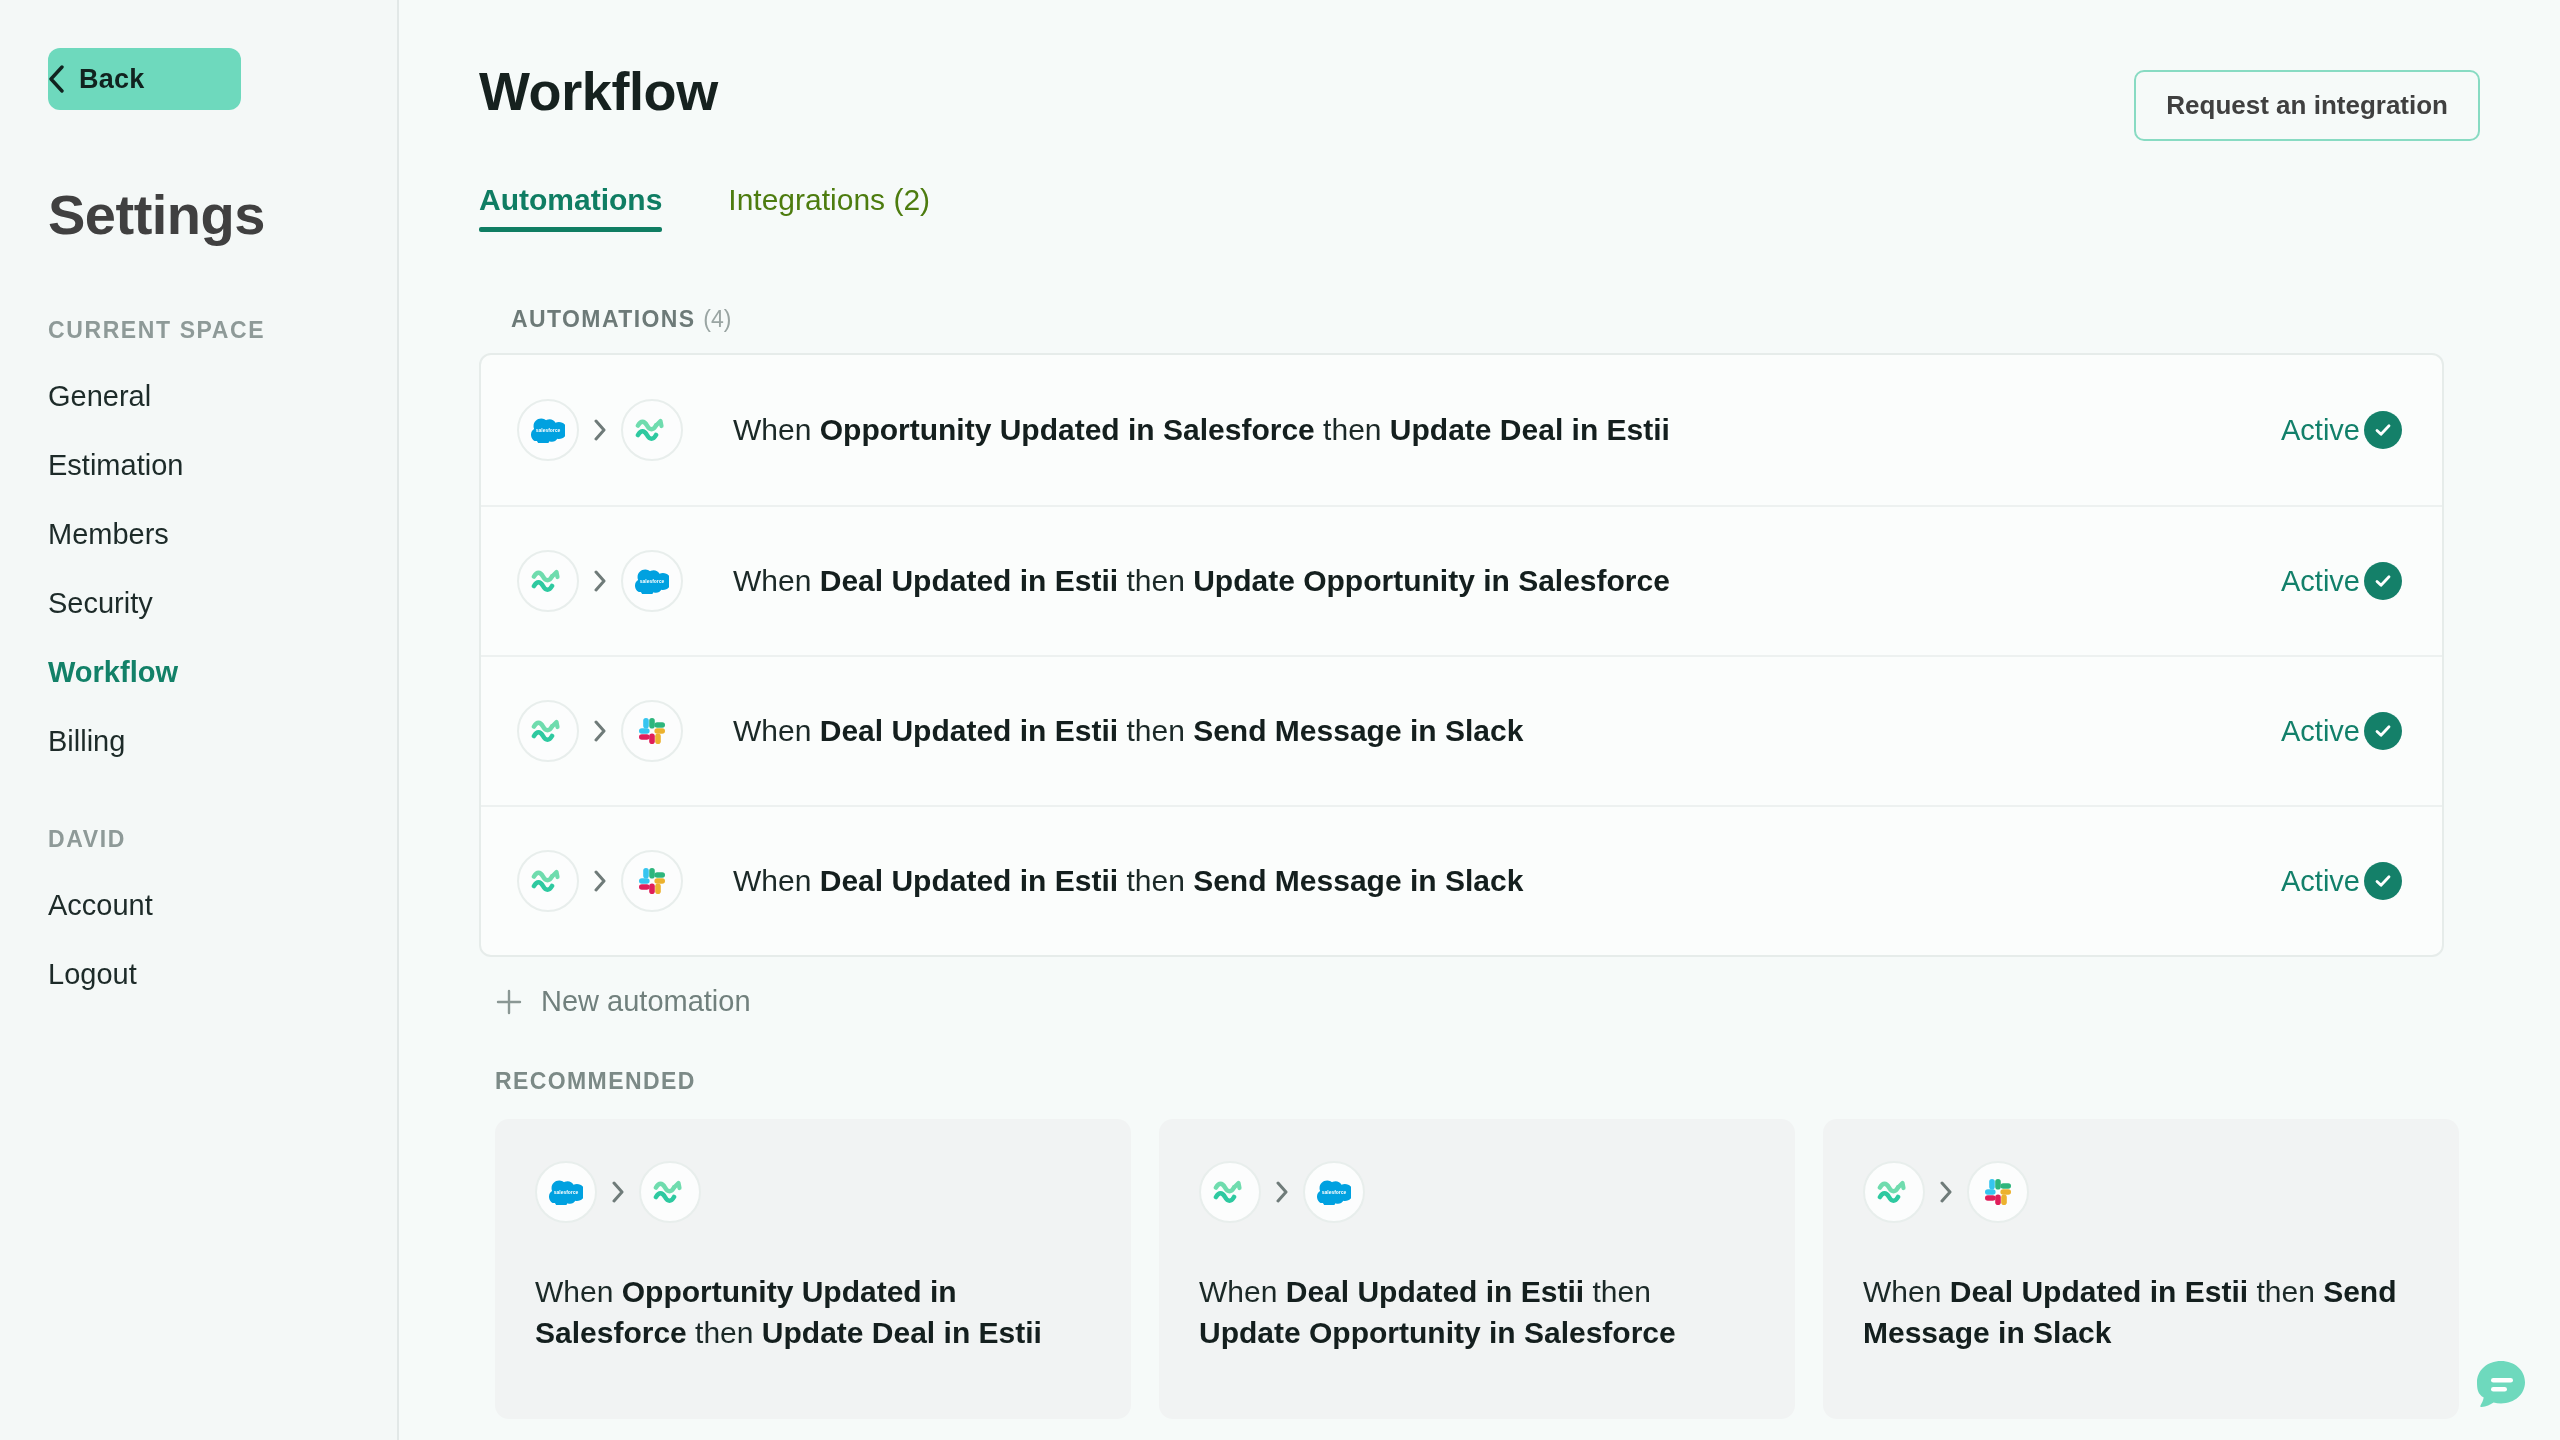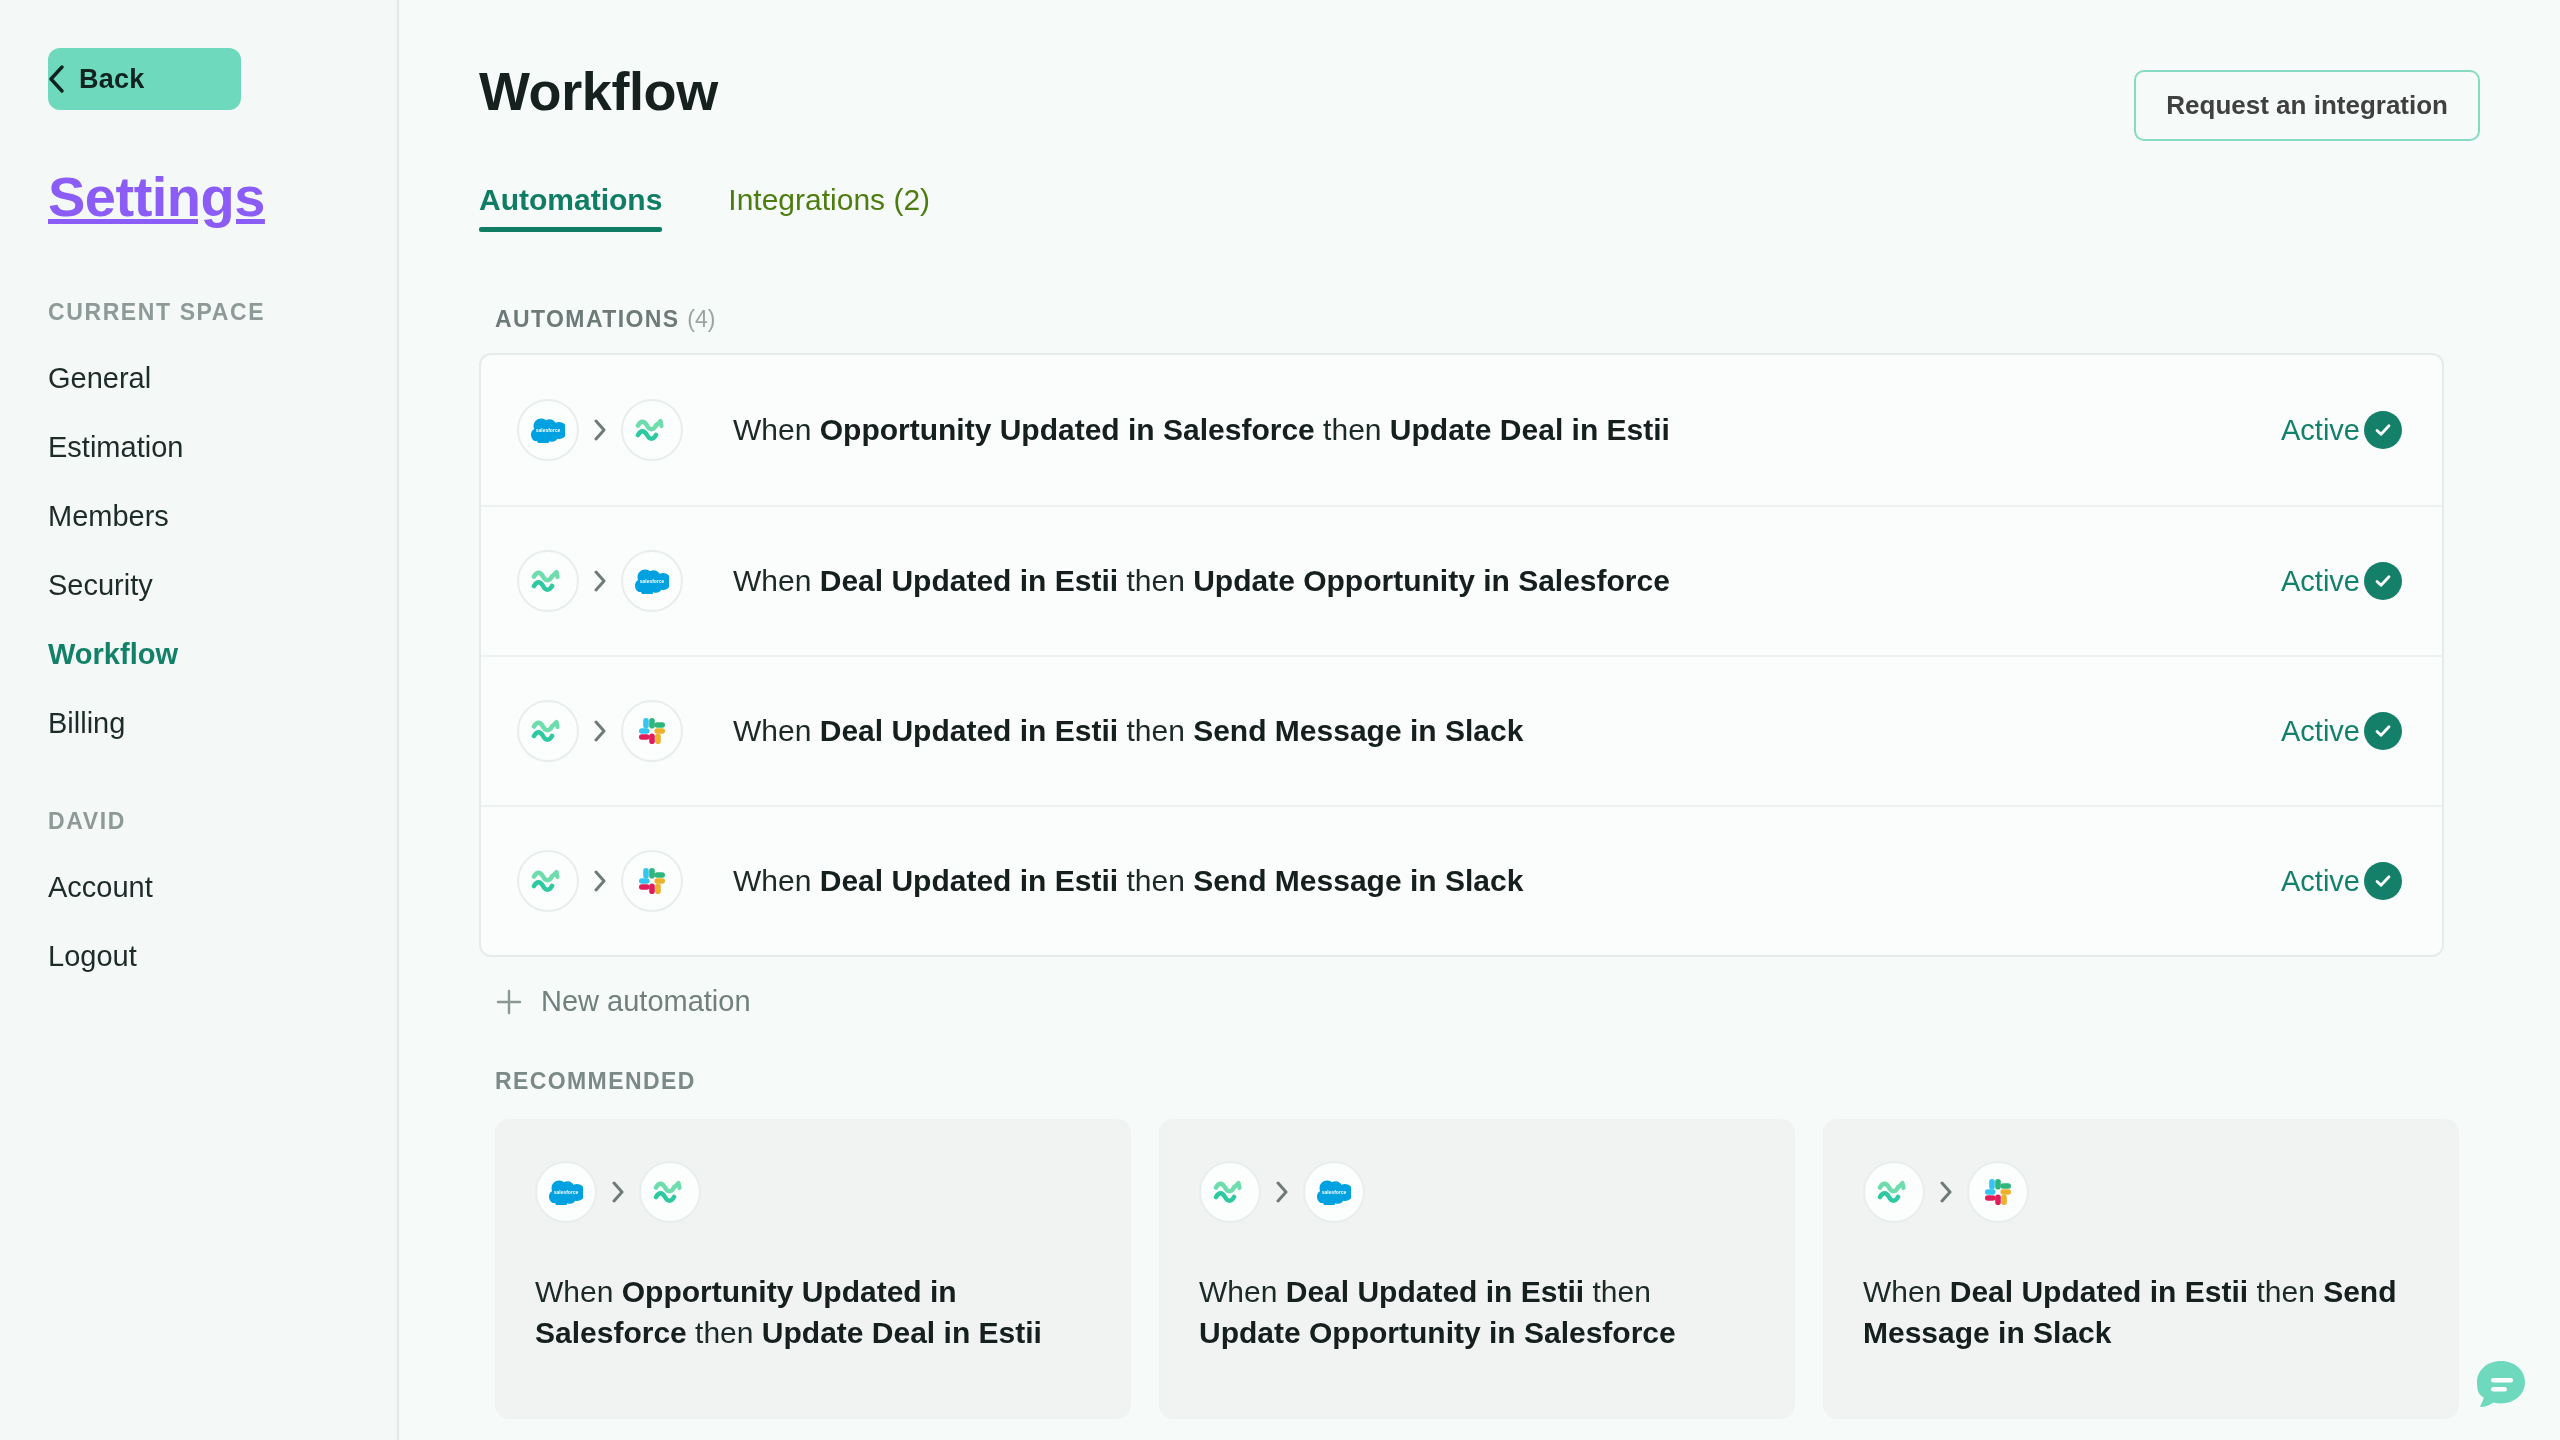--- a/index.html
+++ b/index.html
@@ -34,8 +34,8 @@
   }
   .back-chev { display: block; width: 17px; height: 28px; }
   .settings-title {
-    font-size: 56px; font-weight: 700; color: #8b5cf6;
-    margin-top: 54px; letter-spacing: -.5px; text-decoration: underline;
+    font-size: 56px; font-weight: 700; color: #404040;
+    margin-top: 72px; letter-spacing: -.5px;
   }
   .nav-section-label {
     font-size: 23px; font-weight: 700; color: #8e9a98;

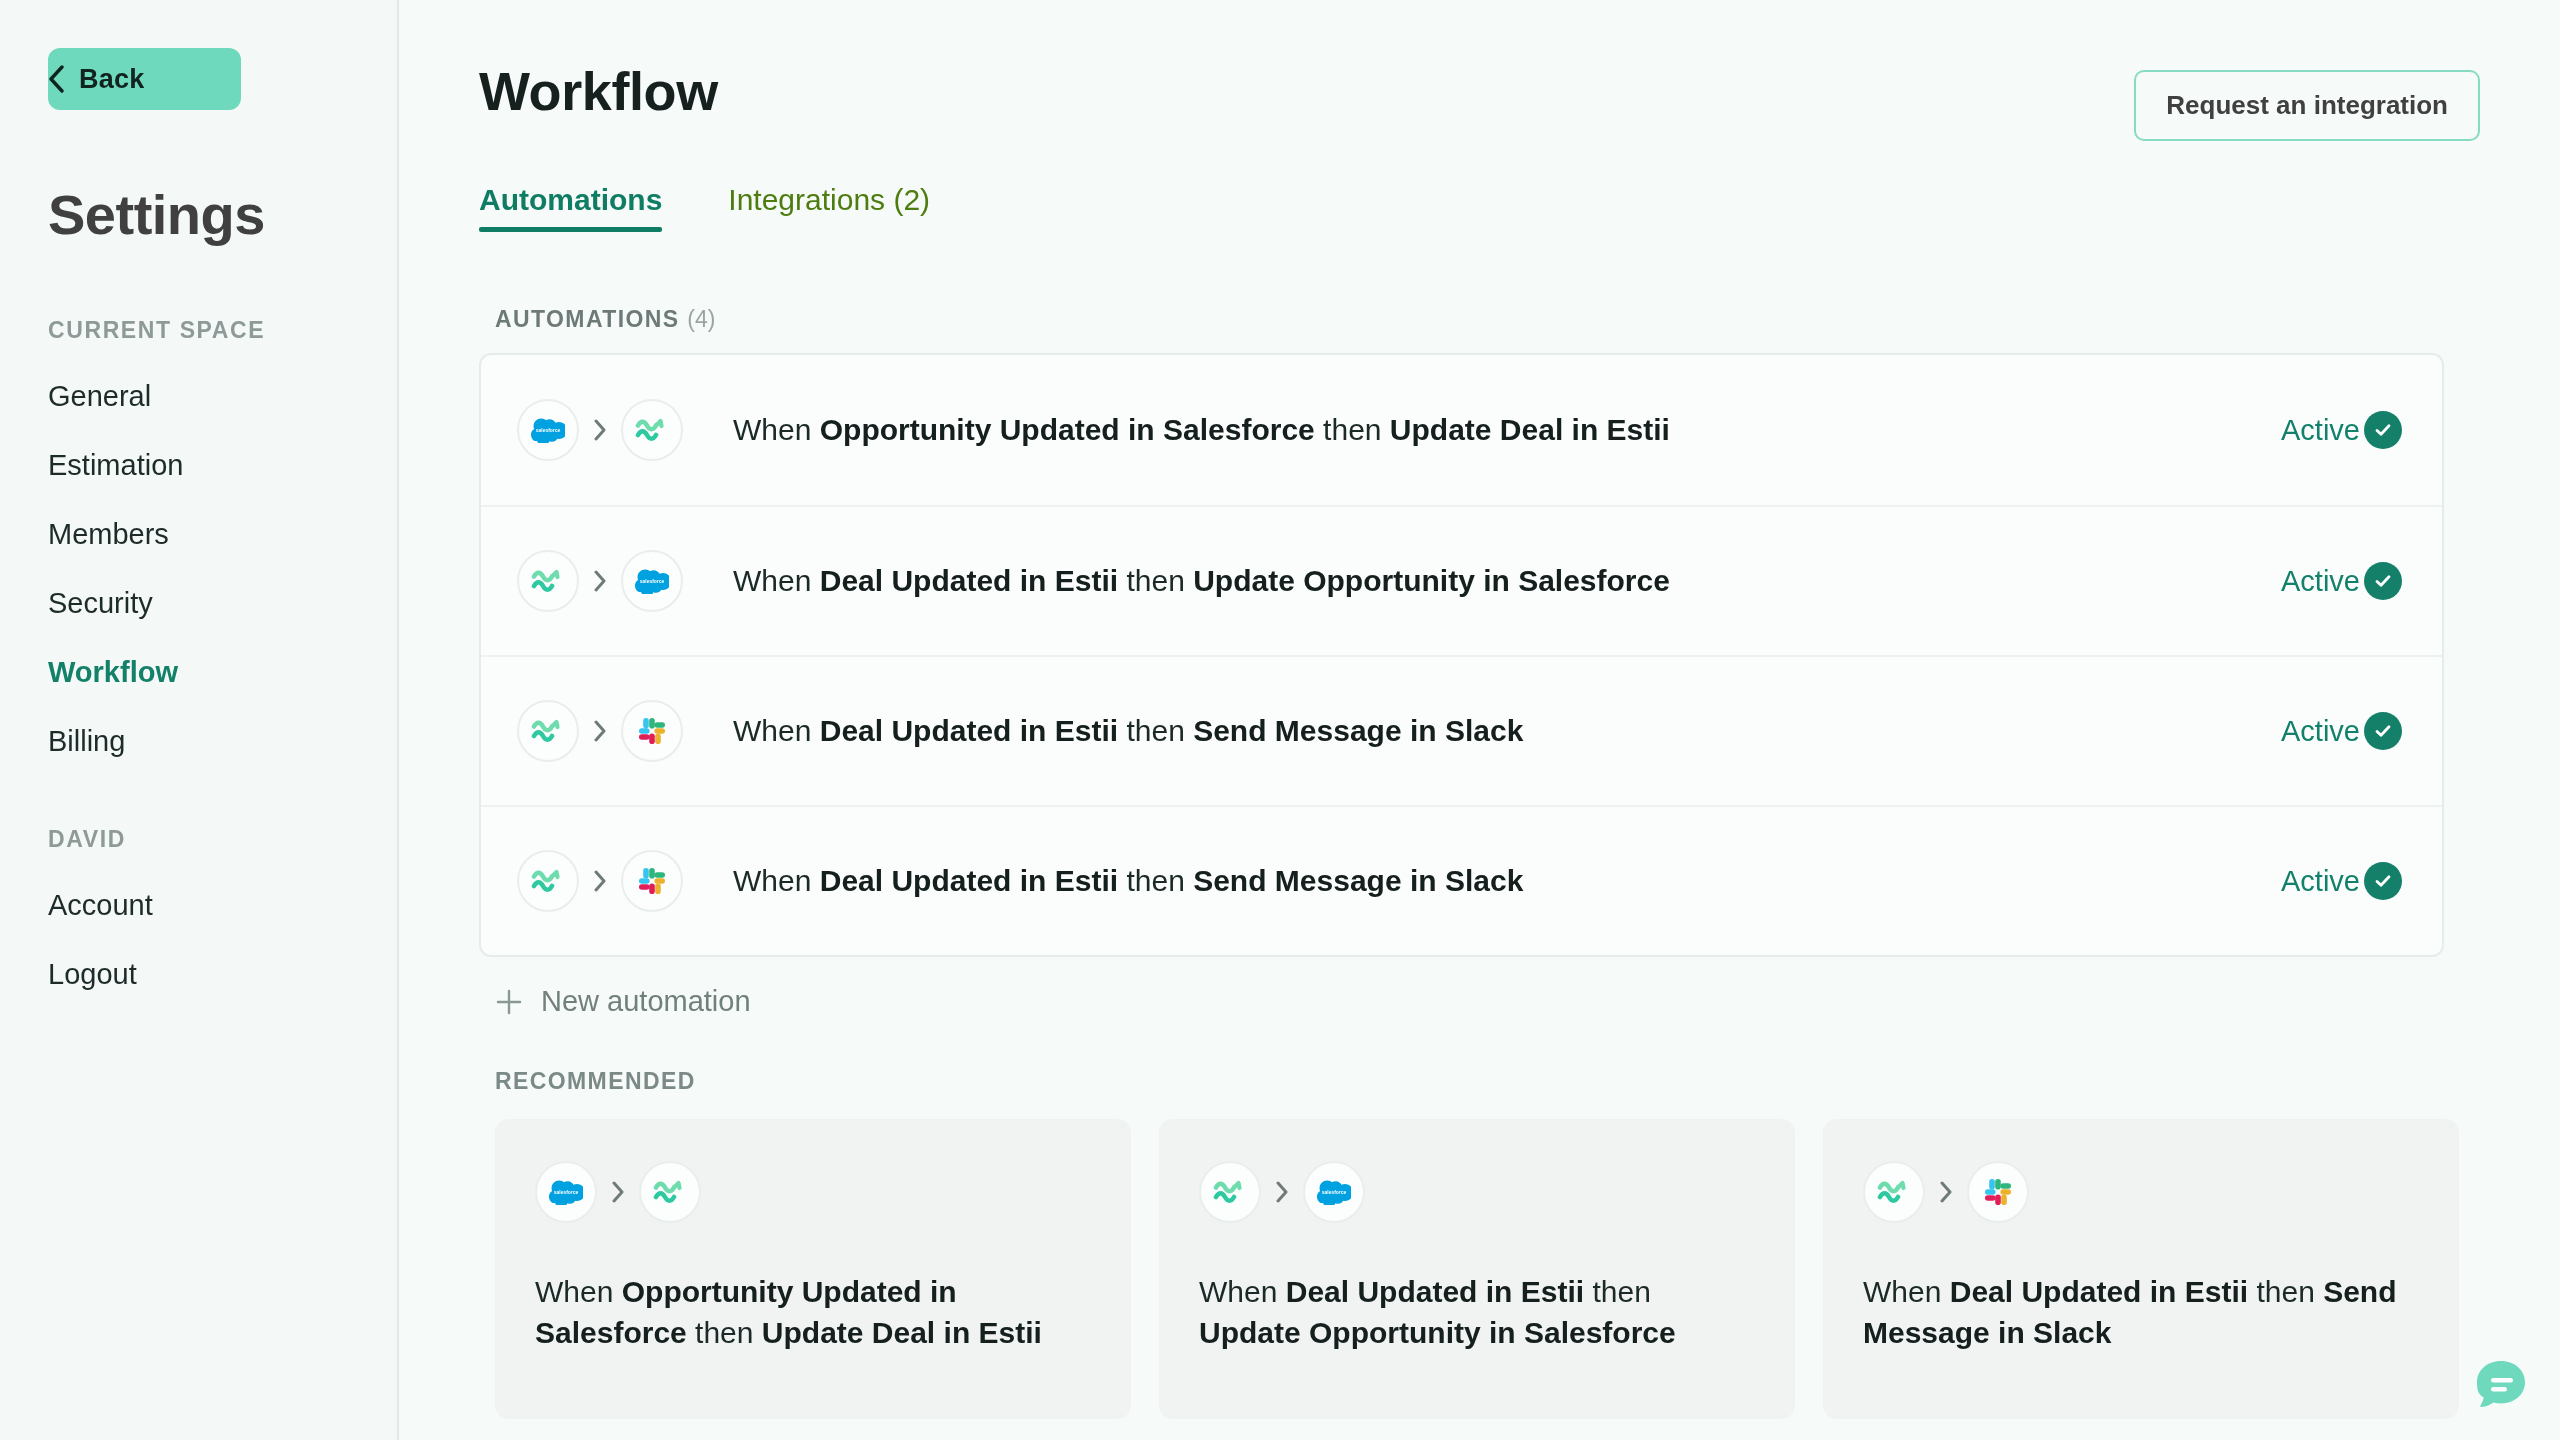--- a/index.html
+++ b/index.html
@@ -86,7 +86,7 @@
   }
 
   .section-label {
-    margin-top: 74px; margin-left: 16px;
+    margin-top: 74px; margin-left: 32px;
     font-size: 23px; font-weight: 700; color: #6d7a78; letter-spacing: 1.4px;
   }
   .section-label .cnt { color: #9aa5a3; font-weight: 400; letter-spacing: 0; }

